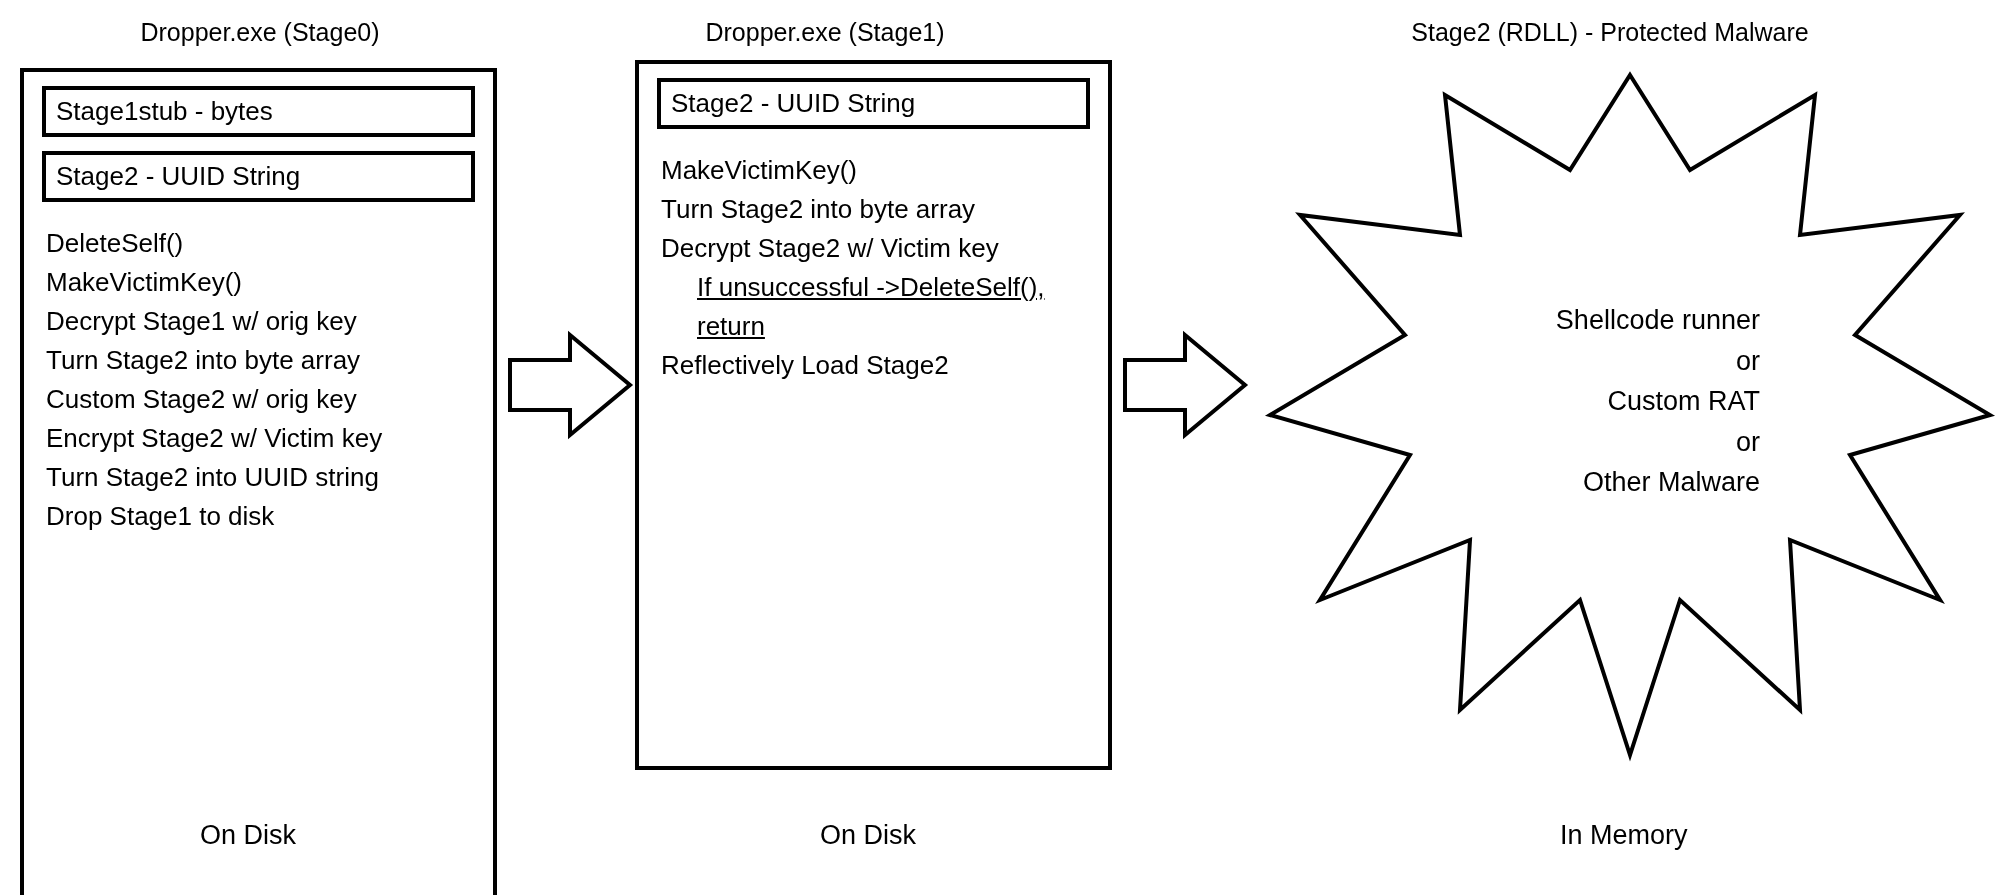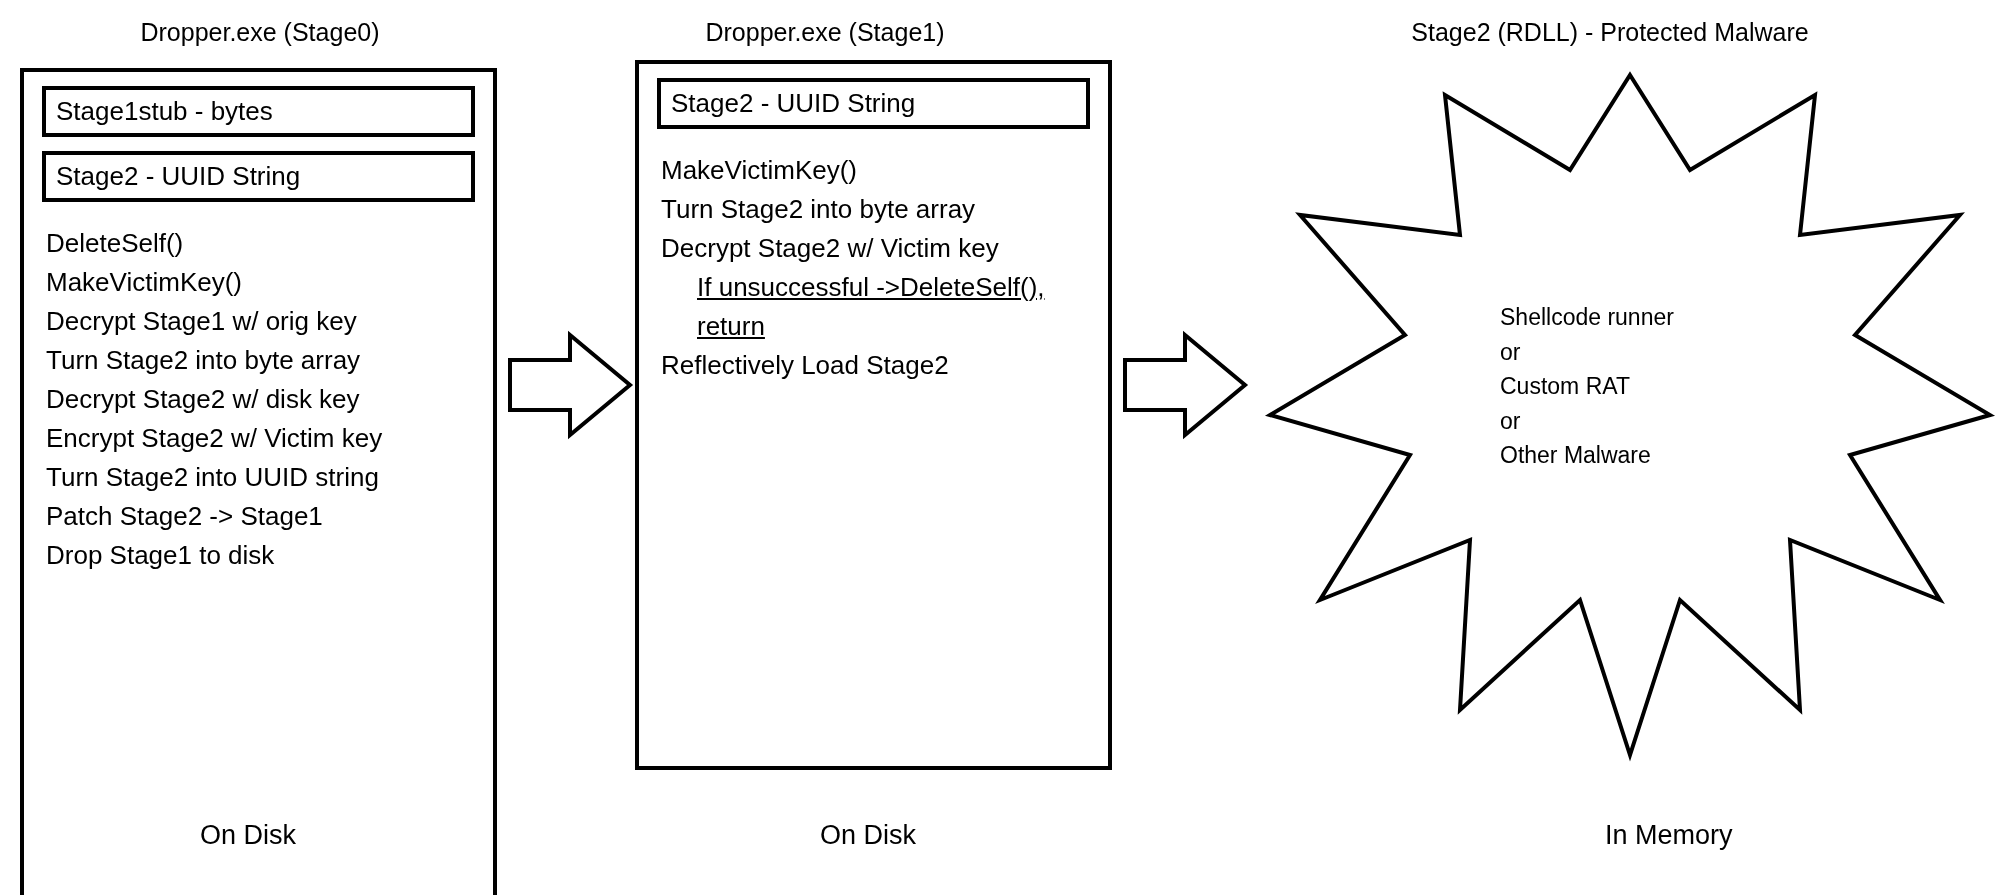--- a/index.html
+++ b/index.html
@@ -49,9 +49,9 @@
   }
   .starburst-text {
     position: absolute;
-    text-align: left;
+    text-align: right;
     width: 260px;
-    font-size: 23px;
+    font-size: 27px;
     line-height: 1.5;
   }
 </style>

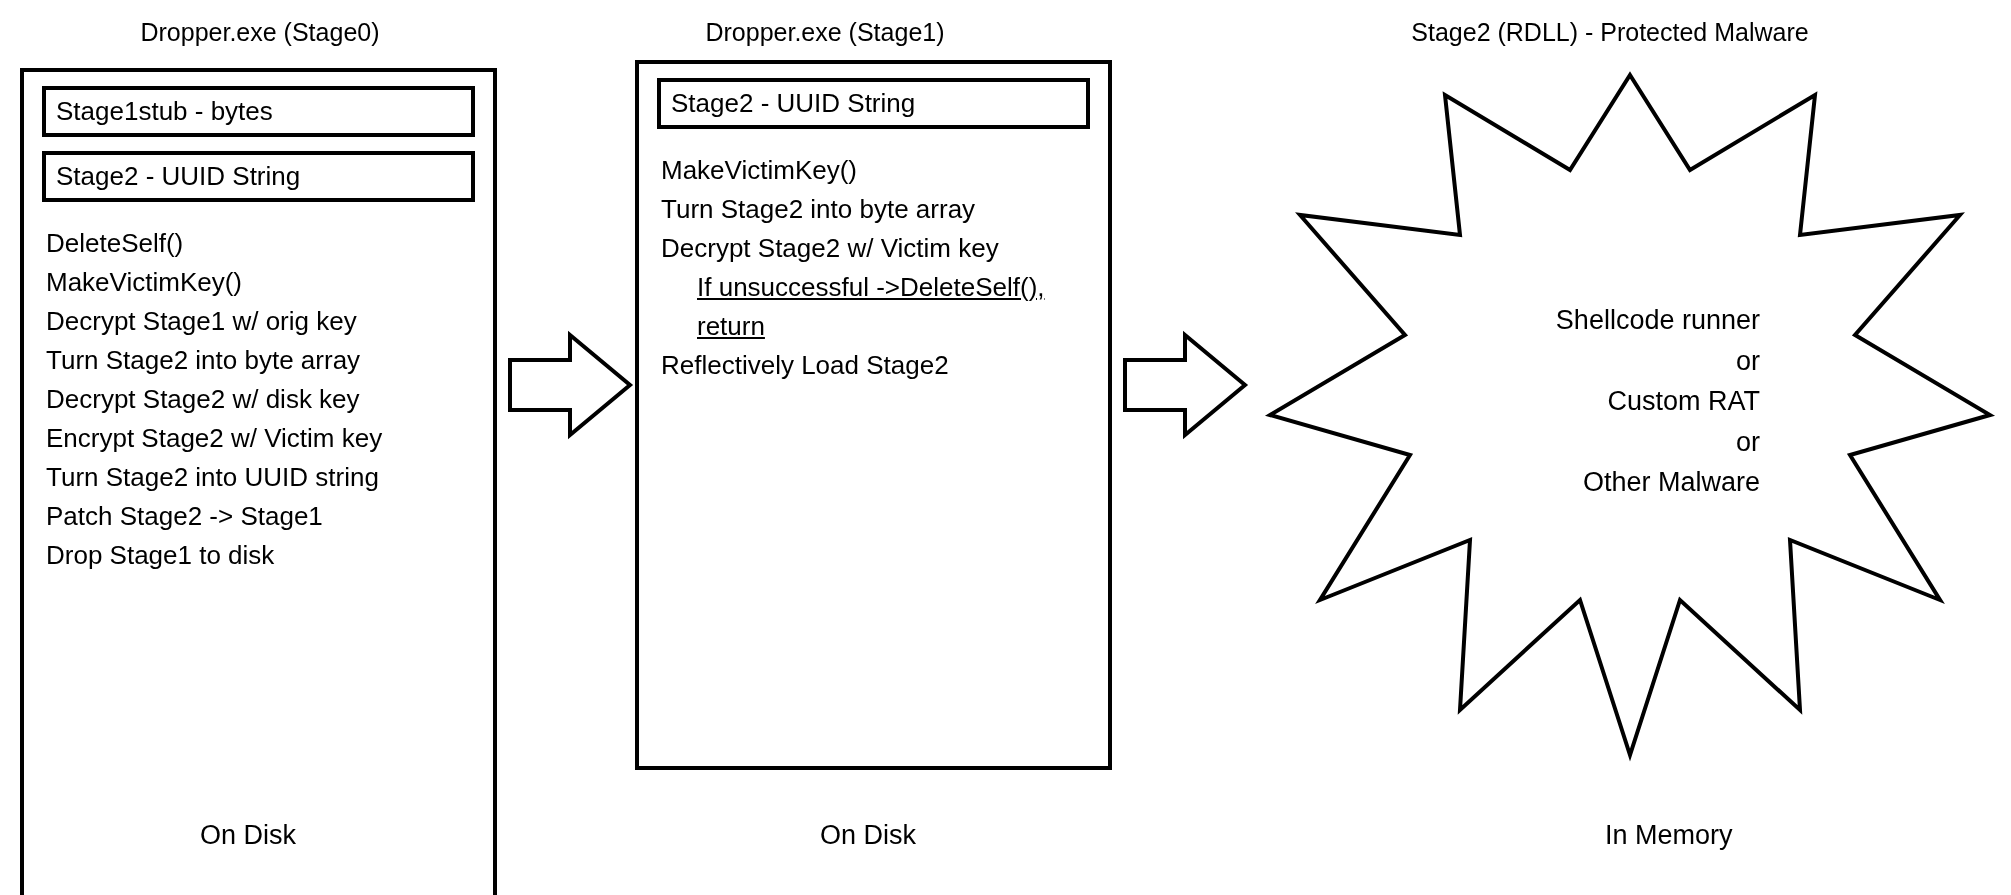--- a/index.html
+++ b/index.html
@@ -68,7 +68,7 @@
     <div>MakeVictimKey()</div>
     <div>Decrypt Stage1 w/ orig key</div>
     <div>Turn Stage2 into byte array</div>
-    <div>Decrypt Stage2 w/ disk key</div>
+    <div>Custom Stage2 w/ orig key</div>
     <div>Encrypt Stage2 w/ Victim key</div>
     <div>Turn Stage2 into UUID string</div>
     <div>Patch Stage2 -&gt; Stage1</div>

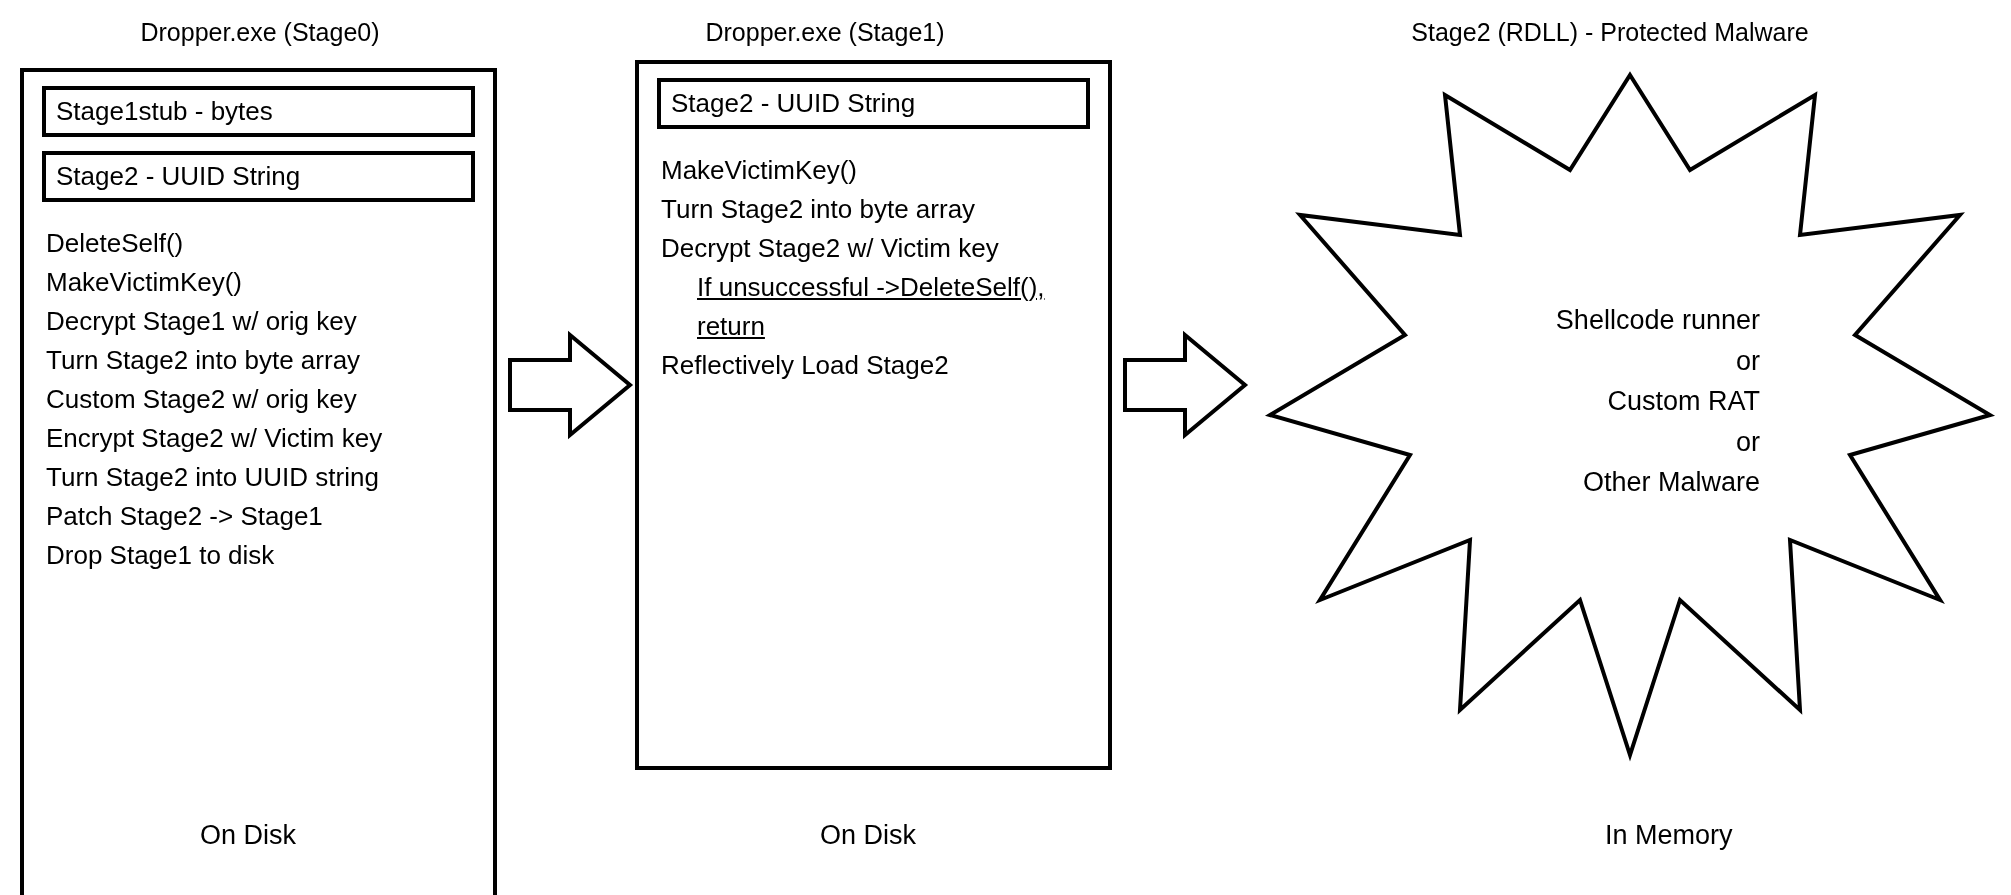--- a/index.html
+++ b/index.html
@@ -71,7 +71,6 @@
     <div>Custom Stage2 w/ orig key</div>
     <div>Encrypt Stage2 w/ Victim key</div>
     <div>Turn Stage2 into UUID string</div>
-    <div>Patch Stage2 -&gt; Stage1</div>
     <div>Drop Stage1 to disk</div>
   </div>
 </div>

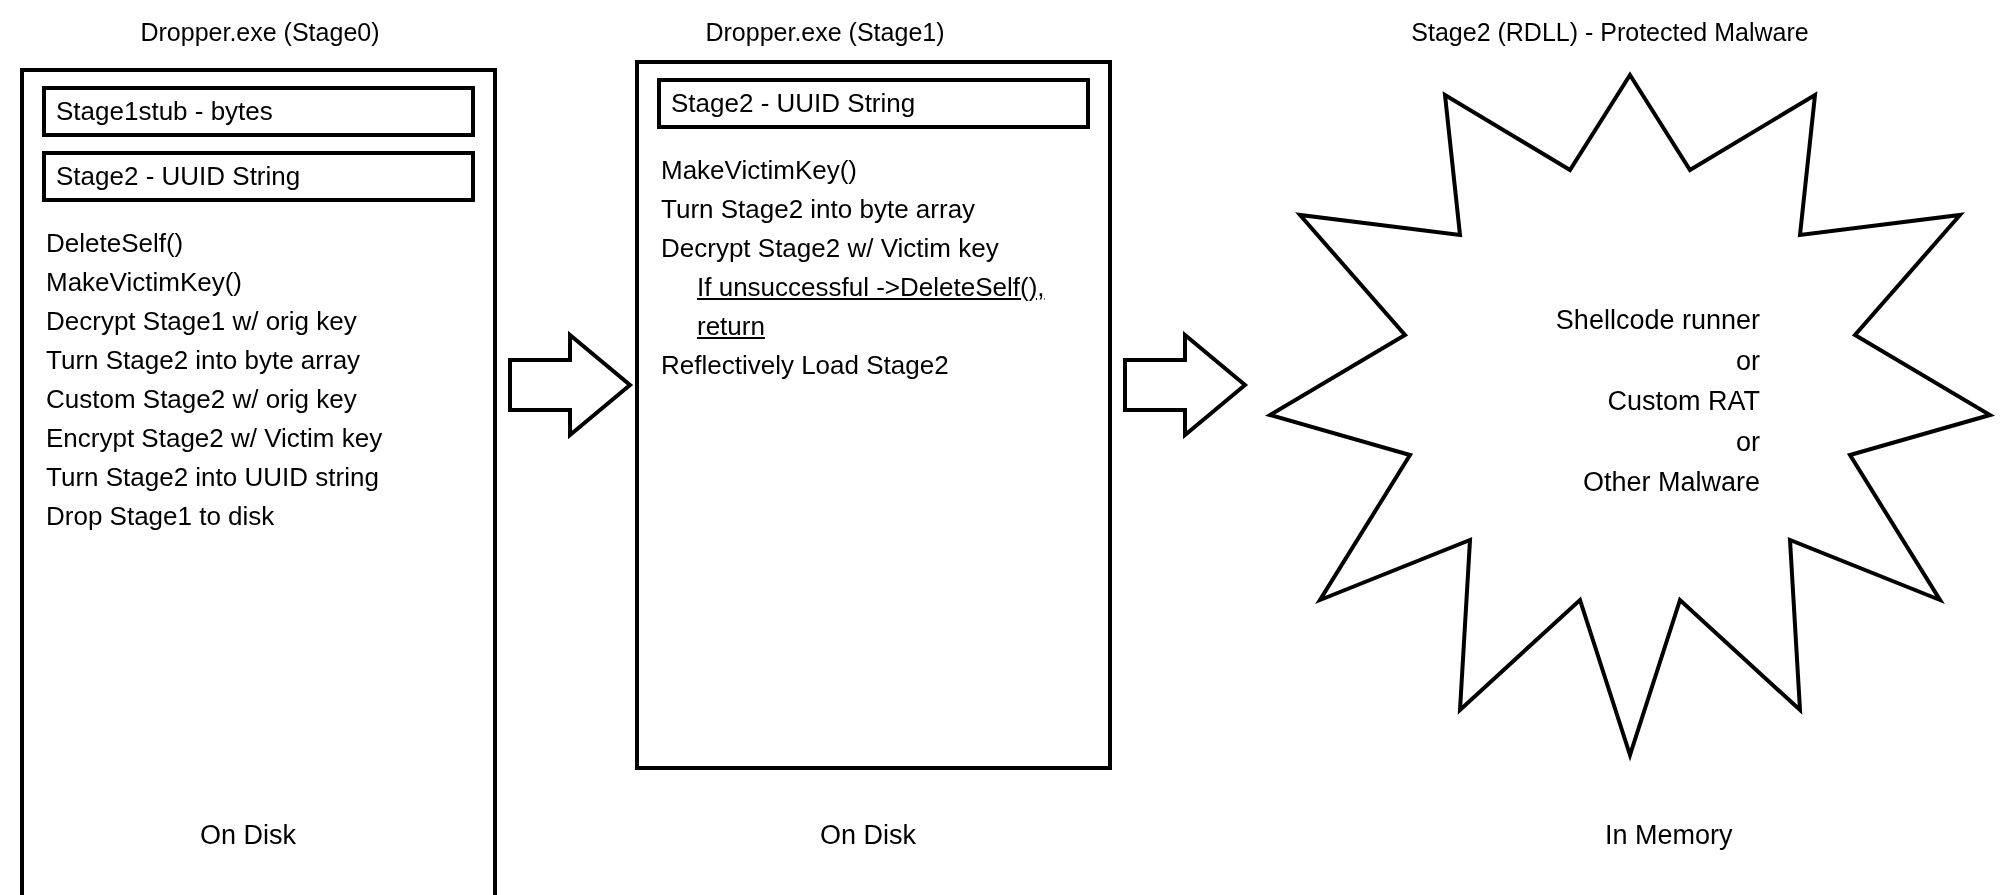--- a/index.html
+++ b/index.html
@@ -139,6 +139,6 @@
   <div>Other Malware</div>
 </div>
 
-<div class="location-label" style="left:1605px; top:820px;">In Memory</div>
+<div class="location-label" style="left:1560px; top:820px;">In Memory</div>
 
 </body></html>

